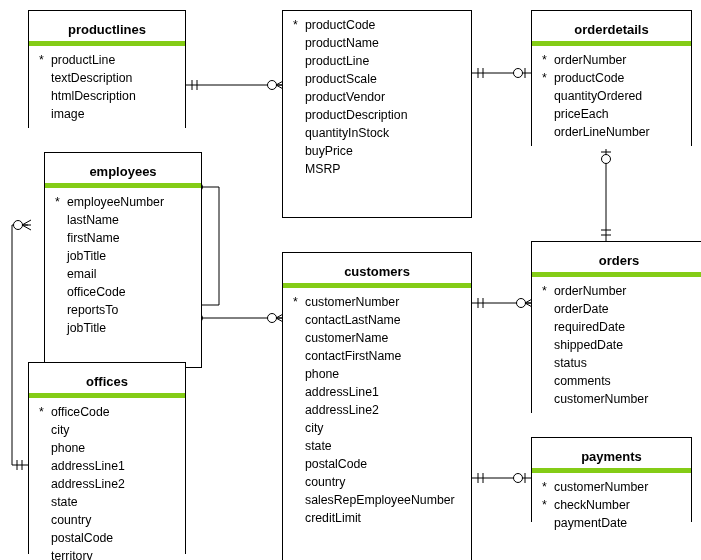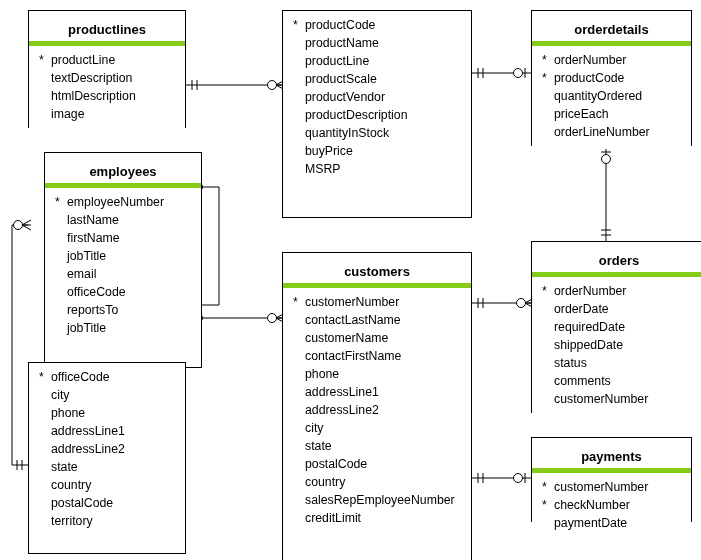--- a/index.html
+++ b/index.html
@@ -192,6 +192,7 @@
         </div>
       </div>
       <div class="entity" style="left: 28px; top: 362px; width: 158px; height: 192px;">
+        <div class="entity-title">offices</div>
         <div class="entity-fields">
           <div class="field"><span class="pk-mark">*</span><span class="fname">officeCode</span></div>
           <div class="field"><span class="fname">city</span></div>

